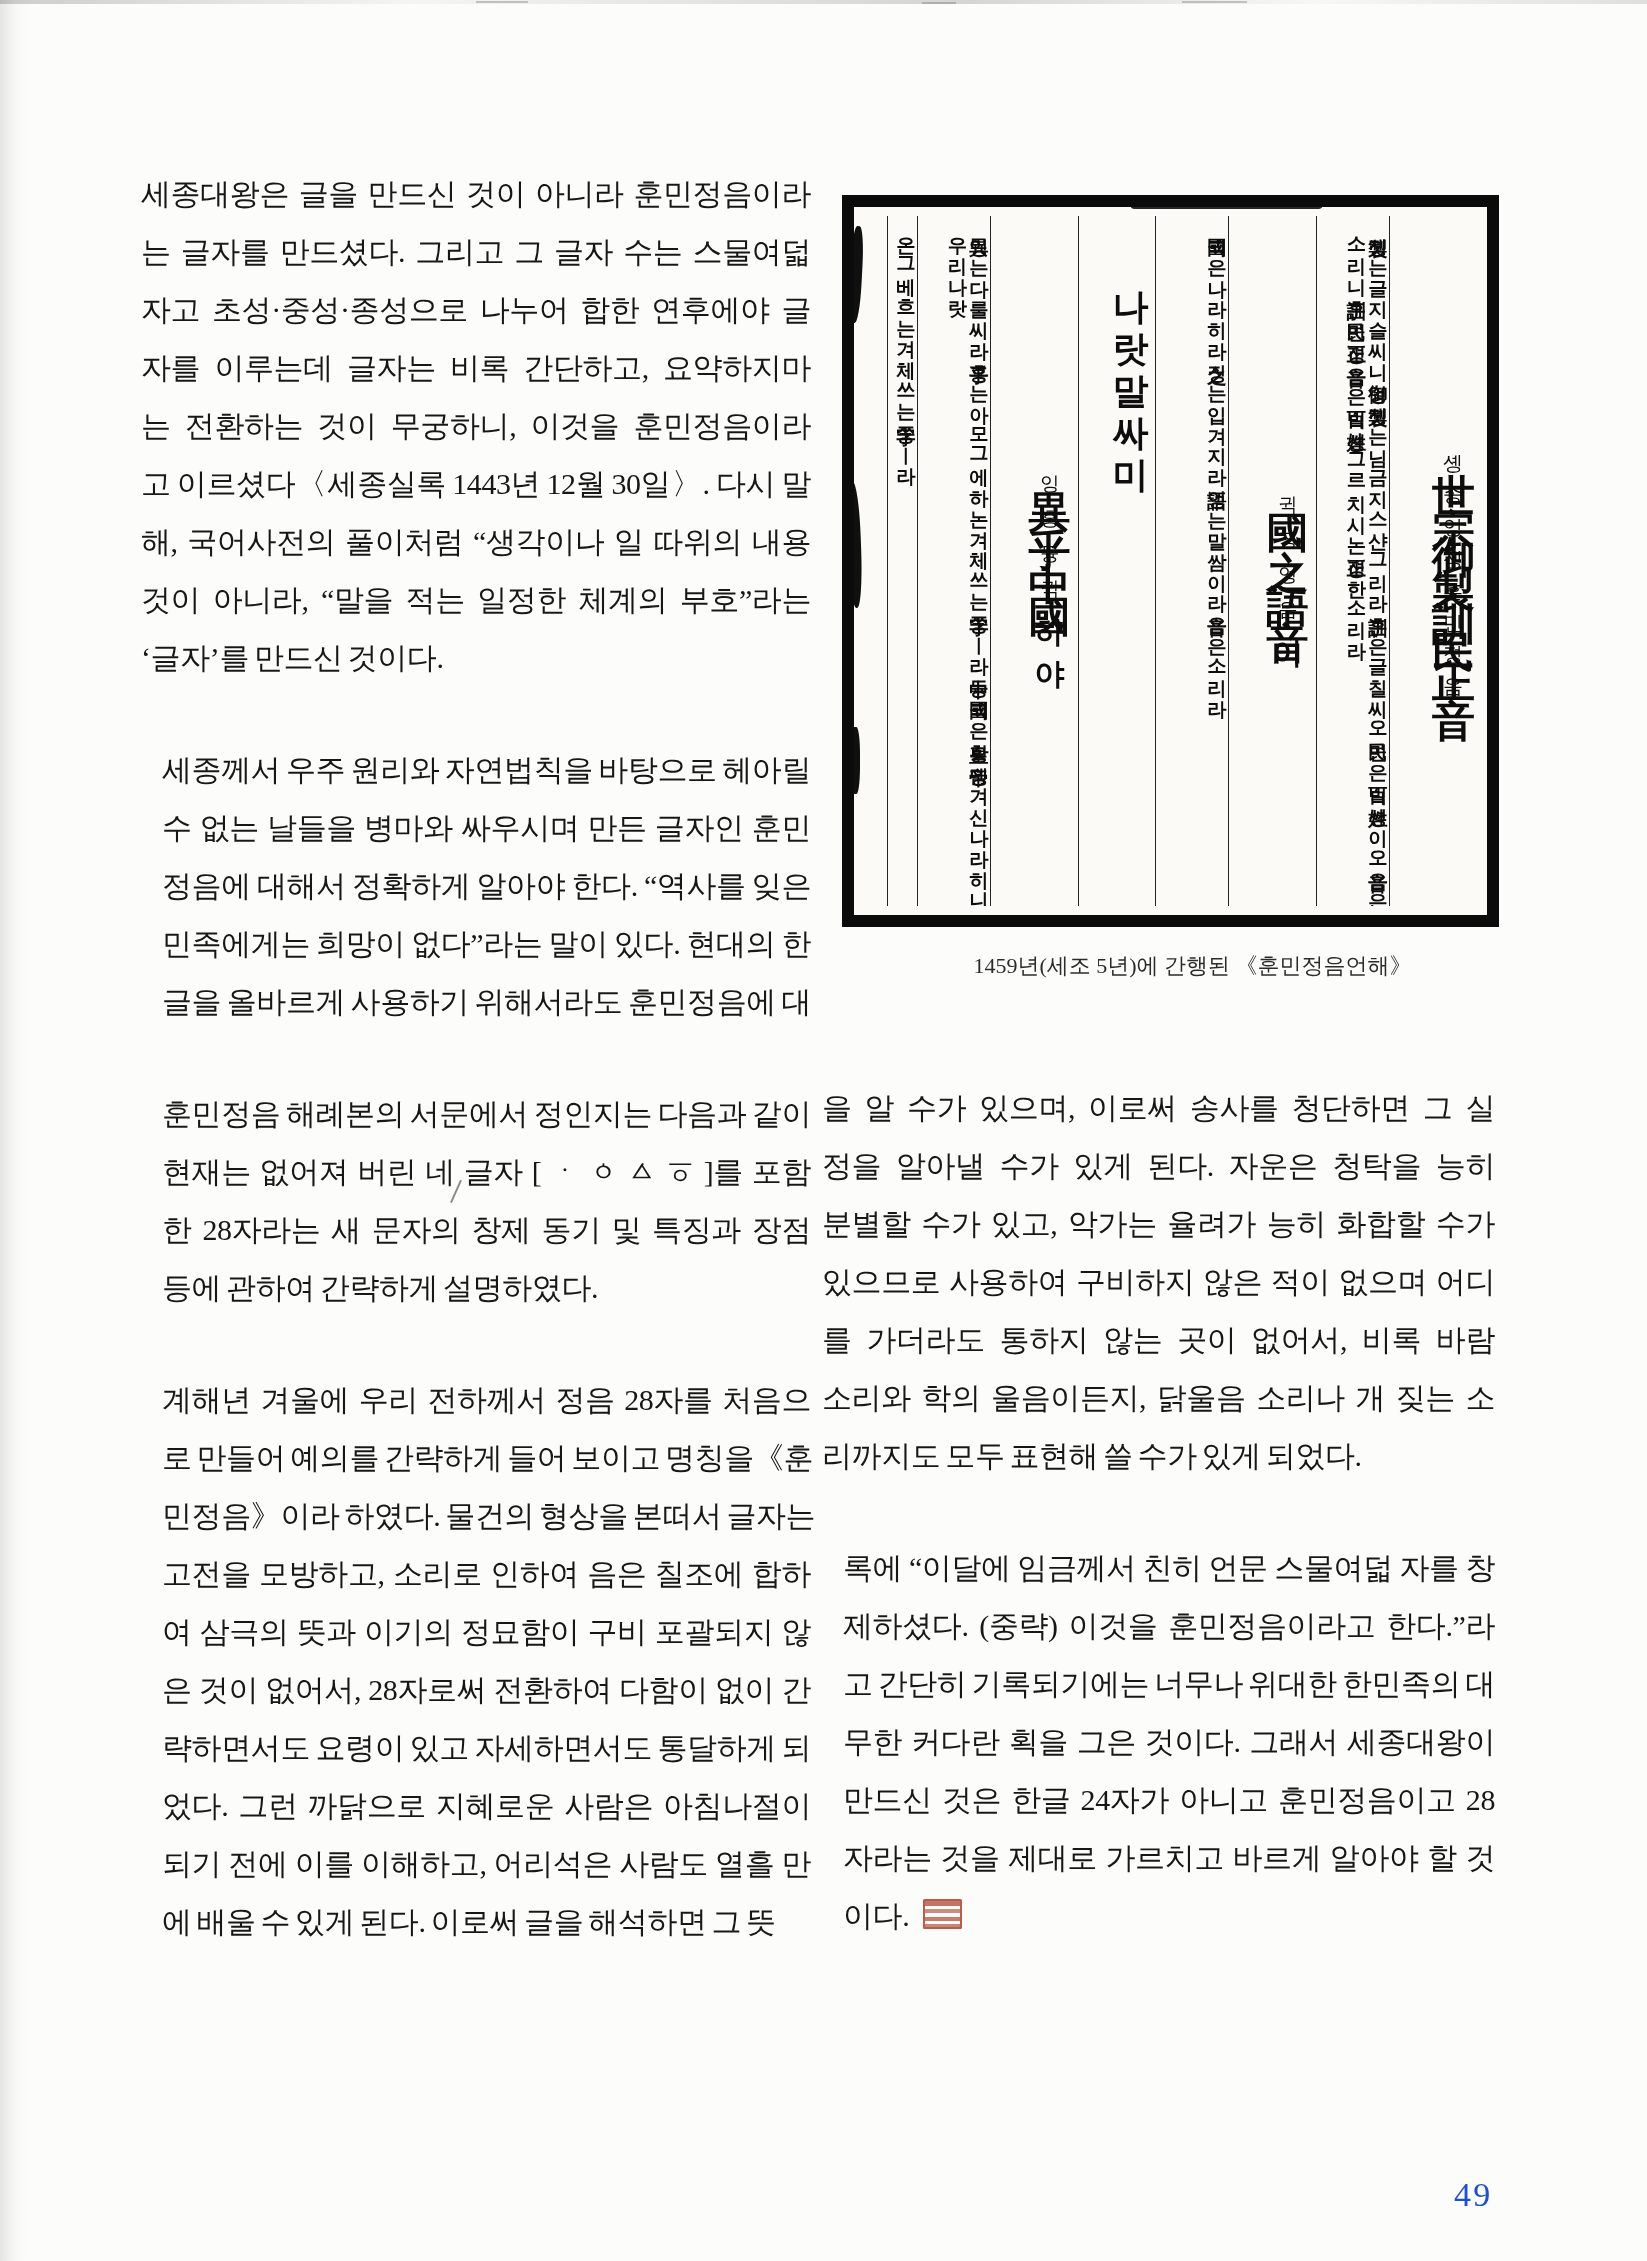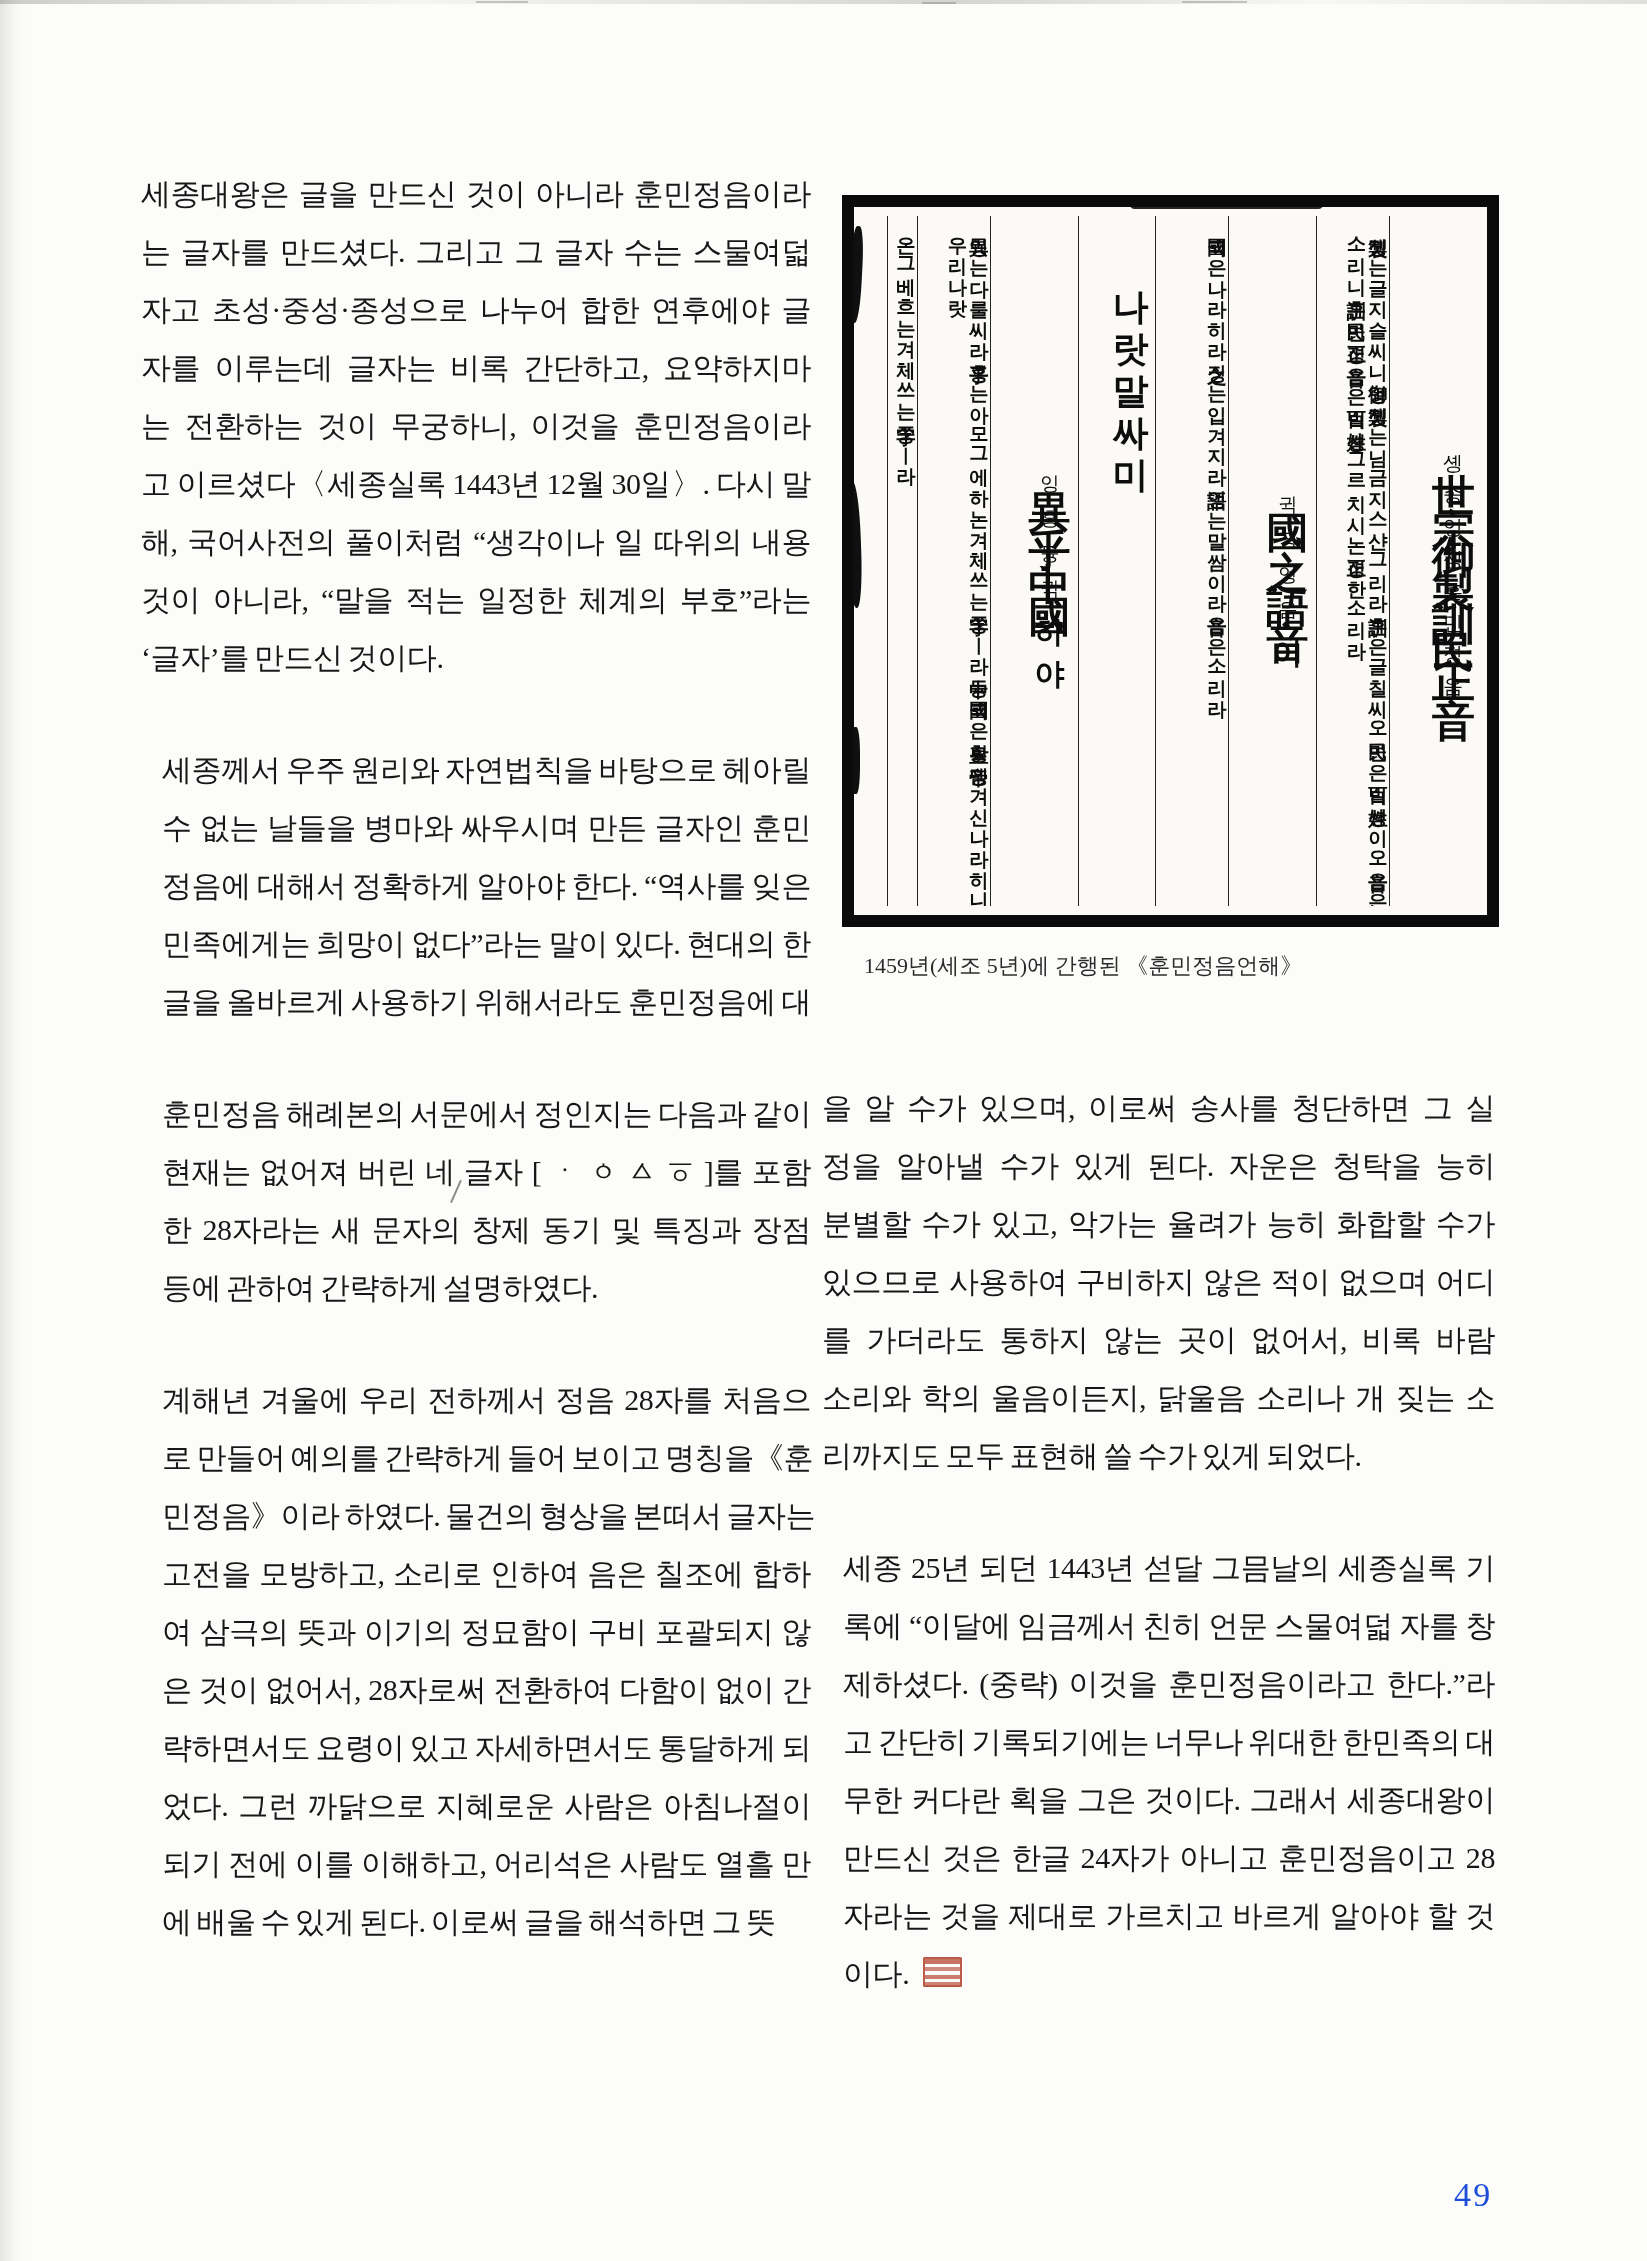--- a/index.html
+++ b/index.html
@@ -59,7 +59,7 @@
   .smudge.s5{left:89px;bottom:-9px;width:476px;height:7.4px;
     background:repeating-linear-gradient(to right,#101010 0 34px,rgba(16,16,16,.35) 34px 48px);border-radius:3px;}
   .figcaption{
-    margin-top:24px;text-align:left;font-size:22px;color:#2b2b2b;
+    margin-top:24px;text-align:center;font-size:22px;color:#2b2b2b;
     transform:translateX(22px);letter-spacing:0;word-spacing:0;
   }
   

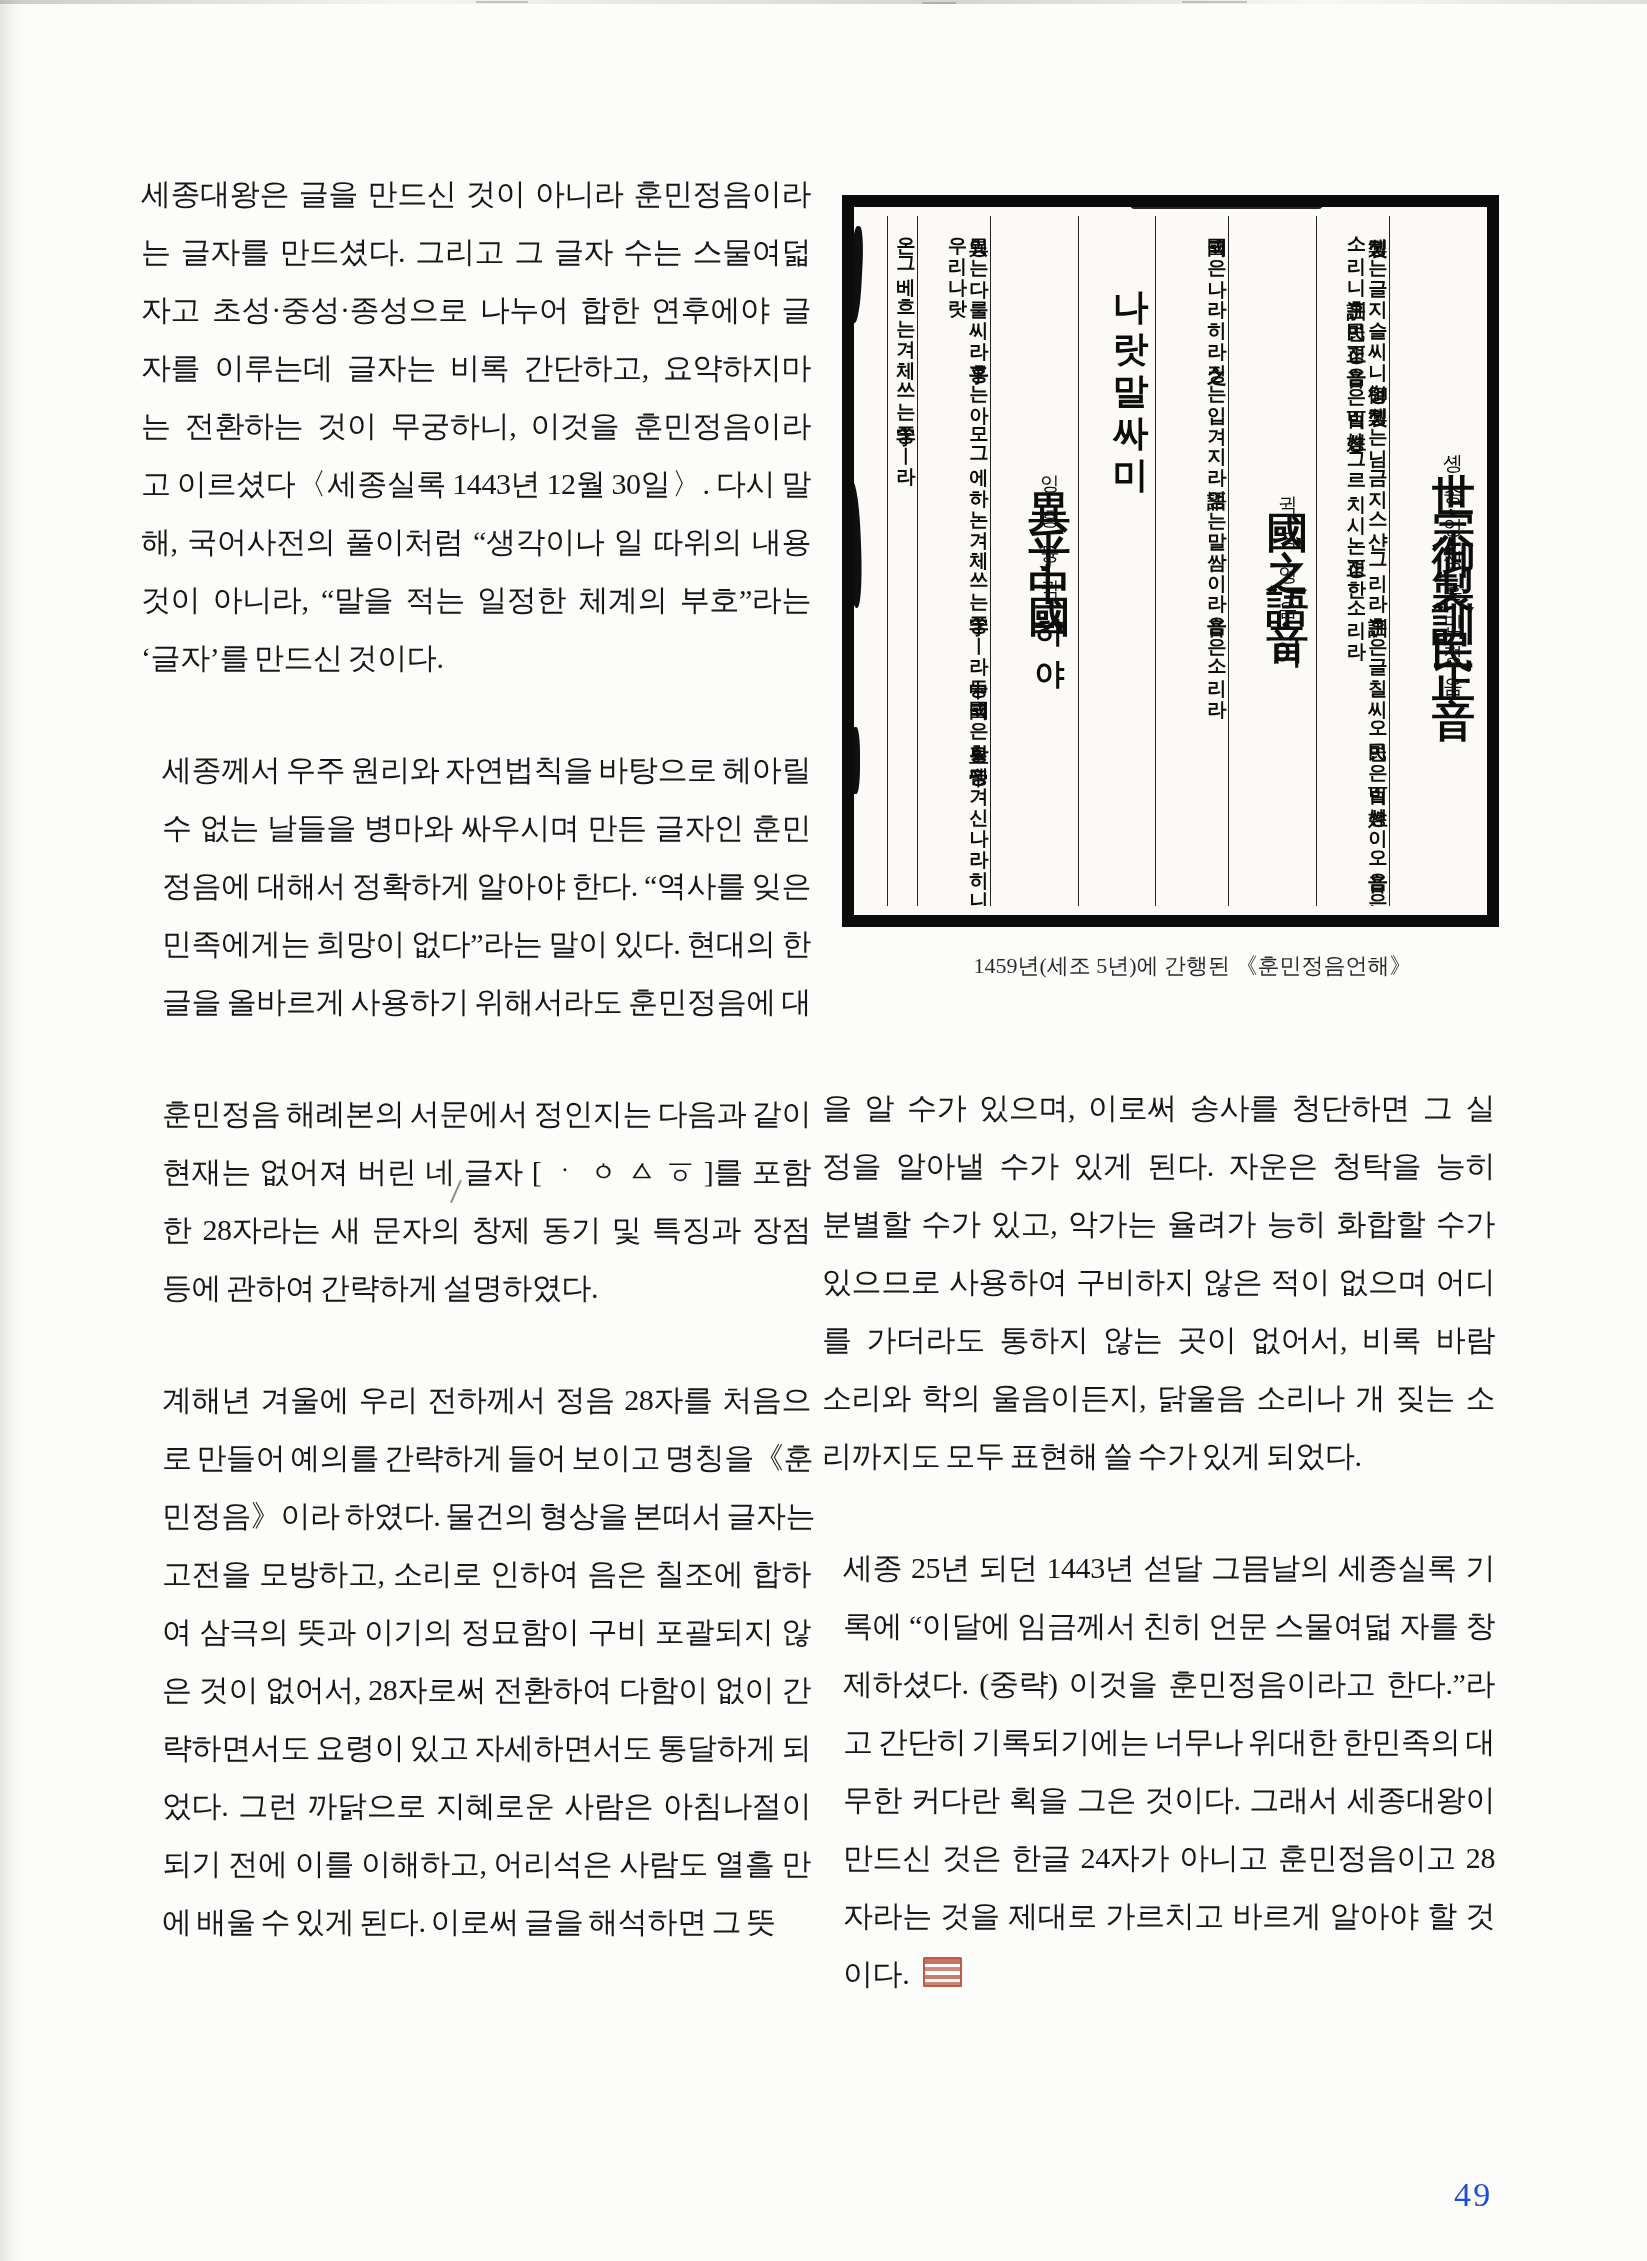--- a/index.html
+++ b/index.html
@@ -156,7 +156,6 @@
       <div class="line last">리까지도 모두 표현해 쓸 수가 있게 되었다.</div>
     </div>
     <div class="para">
-      <div class="line">세종 25년 되던 1443년 섣달 그믐날의 세종실록 기</div>
       <div class="line">록에 “이달에 임금께서 친히 언문 스물여덟 자를 창</div>
       <div class="line">제하셨다. (중략) 이것을 훈민정음이라고 한다.”라</div>
       <div class="line">고 간단히 기록되기에는 너무나 위대한 한민족의 대</div>

